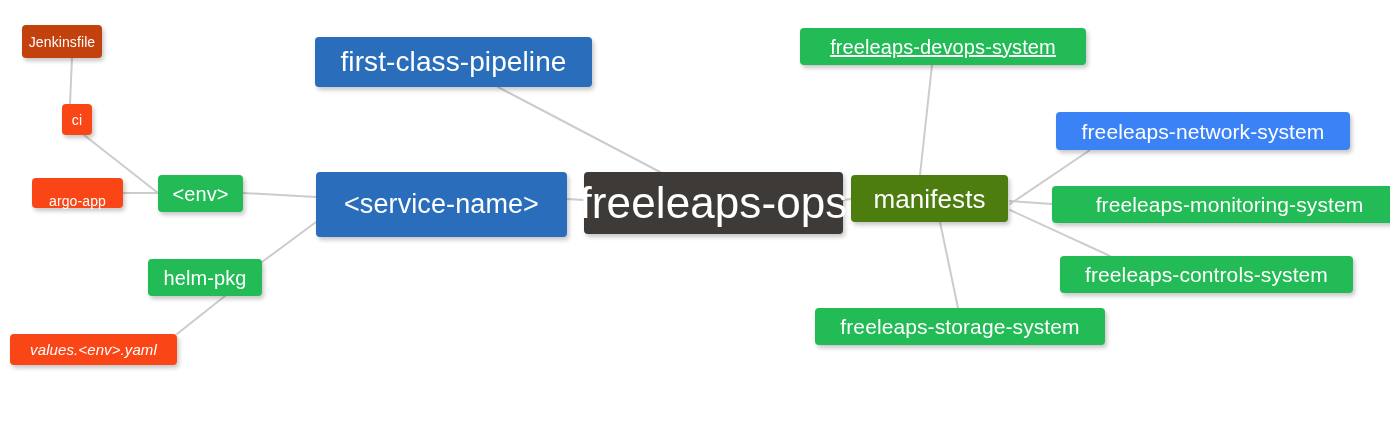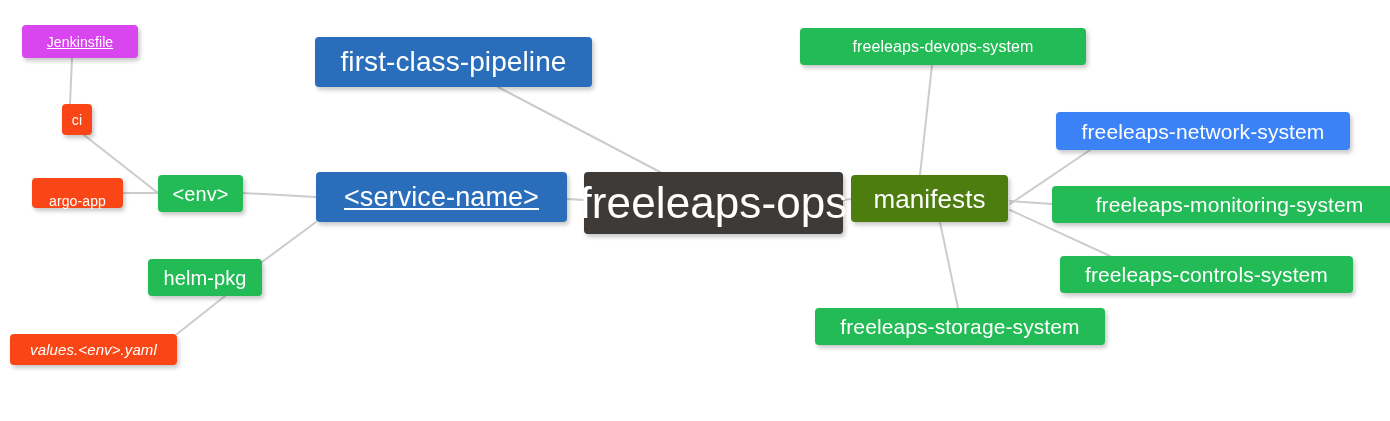--- a/index.html
+++ b/index.html
@@ -64,7 +64,7 @@
       <path d="M 940,222 L 958,308" fill="none" stroke="#cccccc" stroke-width="2" stroke-linecap="round"></path>
     </svg>
   <div id="node-layer">
-      <div class="node" style="left: 22px; top: 25px; width: 116px; height: 33px; background: #d946ef; font-size: 14px; text-decoration: underline;">
+      <div class="node" style="left: 22px; top: 25px; width: 80px; height: 33px; background: #c2410c; font-size: 14px;">
         <span class="node-label">Jenkinsfile</span>
       </div>
       <div class="node" style="left: 62px; top: 104px; width: 30px; height: 31px; background: rgb(250, 70, 22); font-size: 14px;">

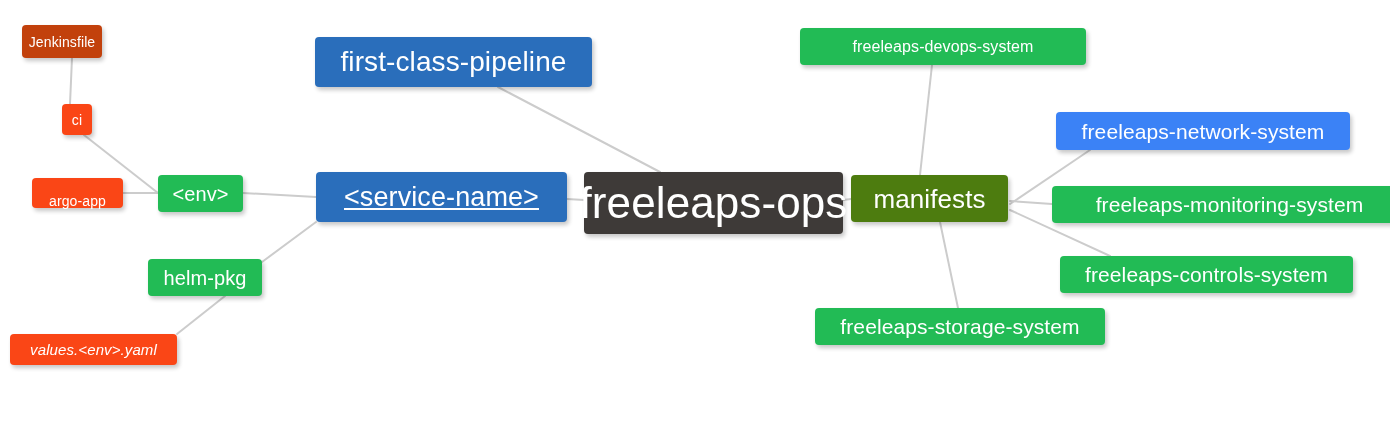--- a/index.html
+++ b/index.html
@@ -94,7 +94,7 @@
       <div class="node" style="left: 851px; top: 175px; width: 157px; height: 47px; background: #4d7c0f; font-size: 26px;">
         <span class="node-label">manifests</span>
       </div>
-      <div class="node" style="left: 800px; top: 28px; width: 286px; height: 37px; background: rgb(34, 187, 85); font-size: 16px;">
+      <div class="node" style="left: 800px; top: 28px; width: 286px; height: 37px; background: rgb(34, 187, 85); font-size: 20px; text-decoration: underline;">
         <span class="node-label">freeleaps-devops-system</span>
       </div>
       <div class="node" style="left: 1056px; top: 112px; width: 294px; height: 38px; background: #3b82f6; font-size: 21px;">

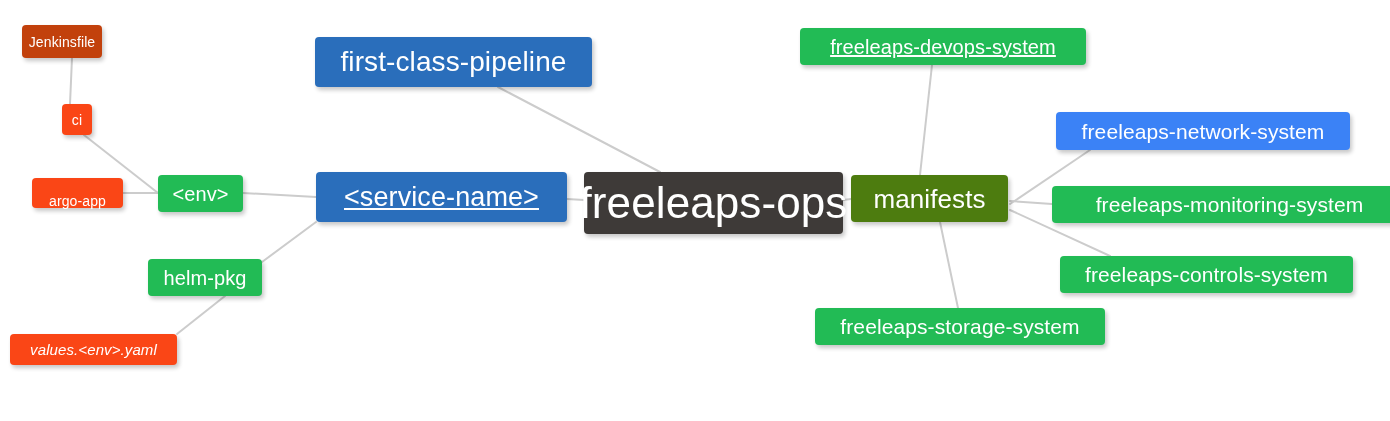--- a/index.html
+++ b/index.html
@@ -85,7 +85,7 @@
       <div class="node" style="left: 315px; top: 37px; width: 277px; height: 50px; background: rgb(42, 110, 187); font-size: 28px;">
         <span class="node-label">first-class-pipeline</span>
       </div>
-      <div class="node" style="left: 316px; top: 172px; width: 251px; height: 50px; background: rgb(42, 110, 187); font-size: 27px; text-decoration: underline;">
+      <div class="node" style="left: 316px; top: 172px; width: 251px; height: 65px; background: rgb(42, 110, 187); font-size: 27px;">
         <span class="node-label">&lt;service-name&gt;</span>
       </div>
       <div class="node" style="left: 584px; top: 172px; width: 259px; height: 62px; background: rgb(62, 58, 56); font-size: 44px;">

